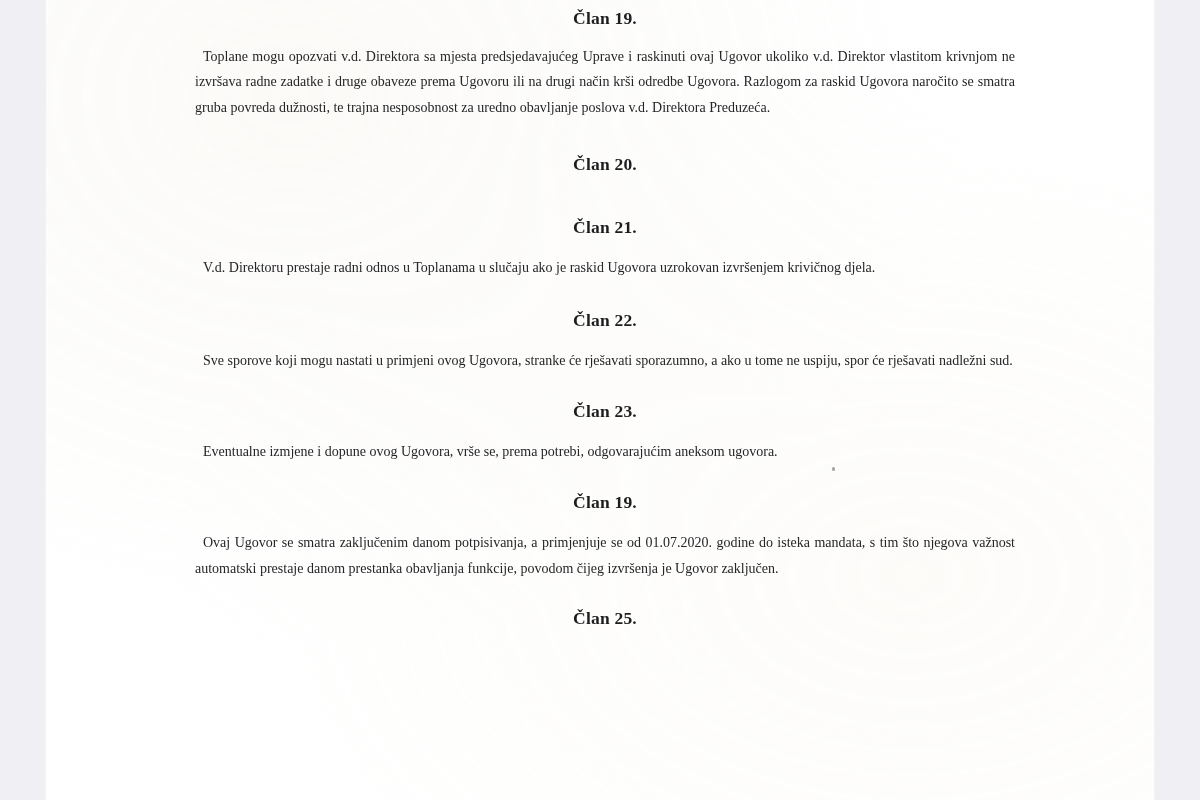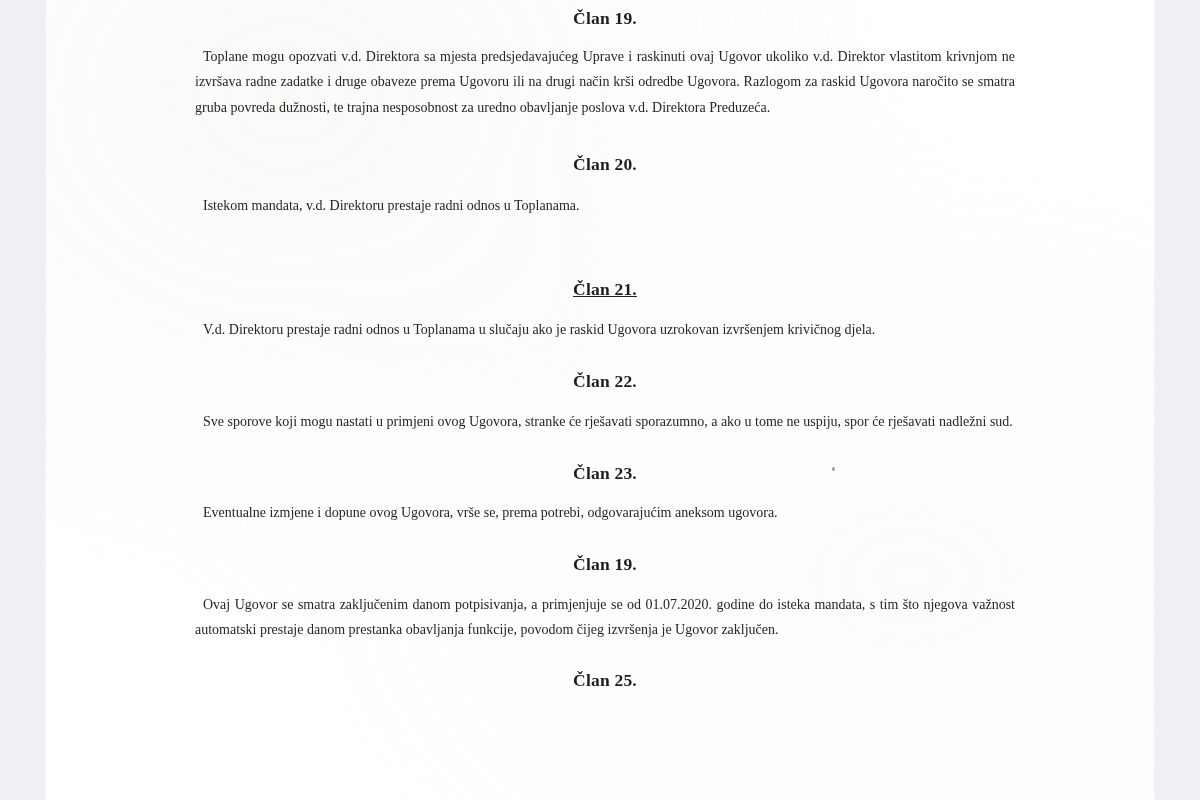--- a/index.html
+++ b/index.html
@@ -156,7 +156,6 @@
 
       <section class="article" id="article-20">
         <h2 class="article-heading">Član 20.</h2>
-        <p class="article-body indented">Istekom mandata, v.d. Direktoru prestaje radni odnos u Toplanama.</p>
       </section>
 
       <section class="article" id="article-21">

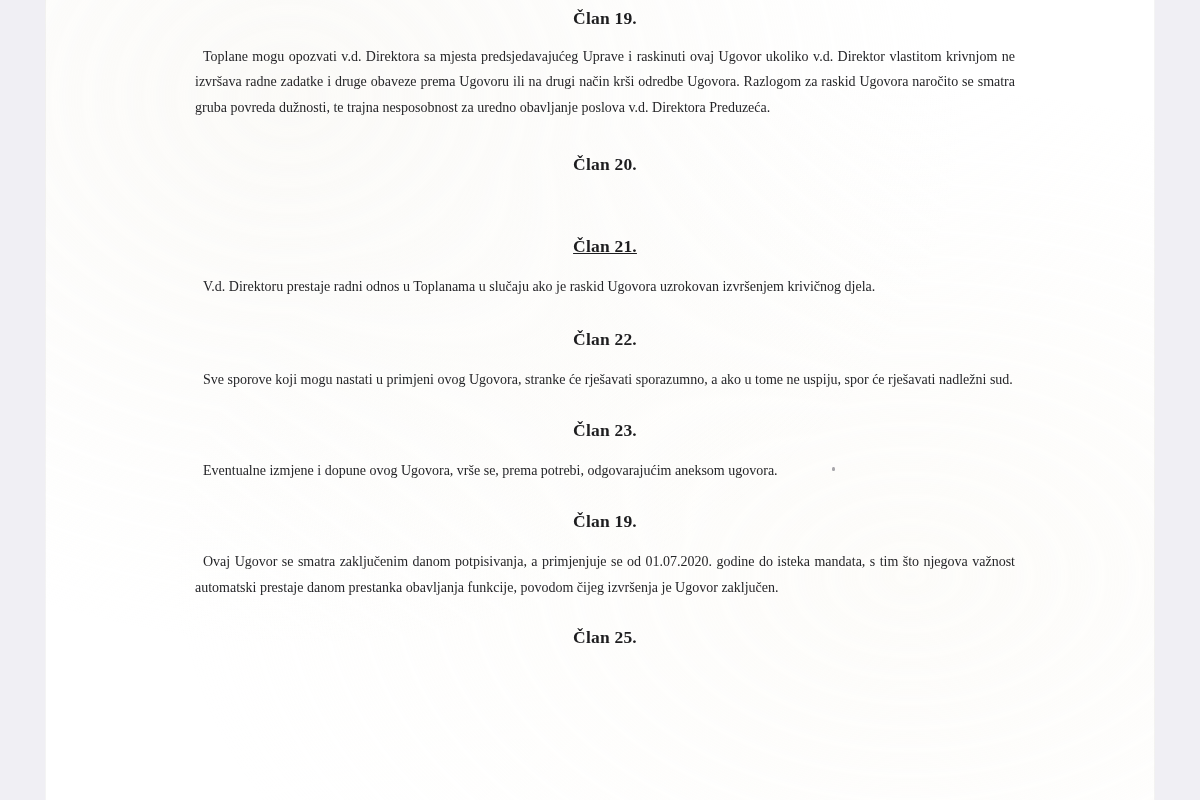--- a/index.html
+++ b/index.html
@@ -90,7 +90,7 @@
   #article-20 .article-heading { margin-top: 34px; text-align: center; }
   #article-20 .article-body    { margin-top: 17px; }
 
-  #article-21 .article-heading { margin-top: 60px; text-decoration: underline; }
+  #article-21 .article-heading { margin-top: 41px; }
   #article-21 .article-body    { margin-top: 16px; }
 
   #article-22 .article-heading { margin-top: 29px; }

